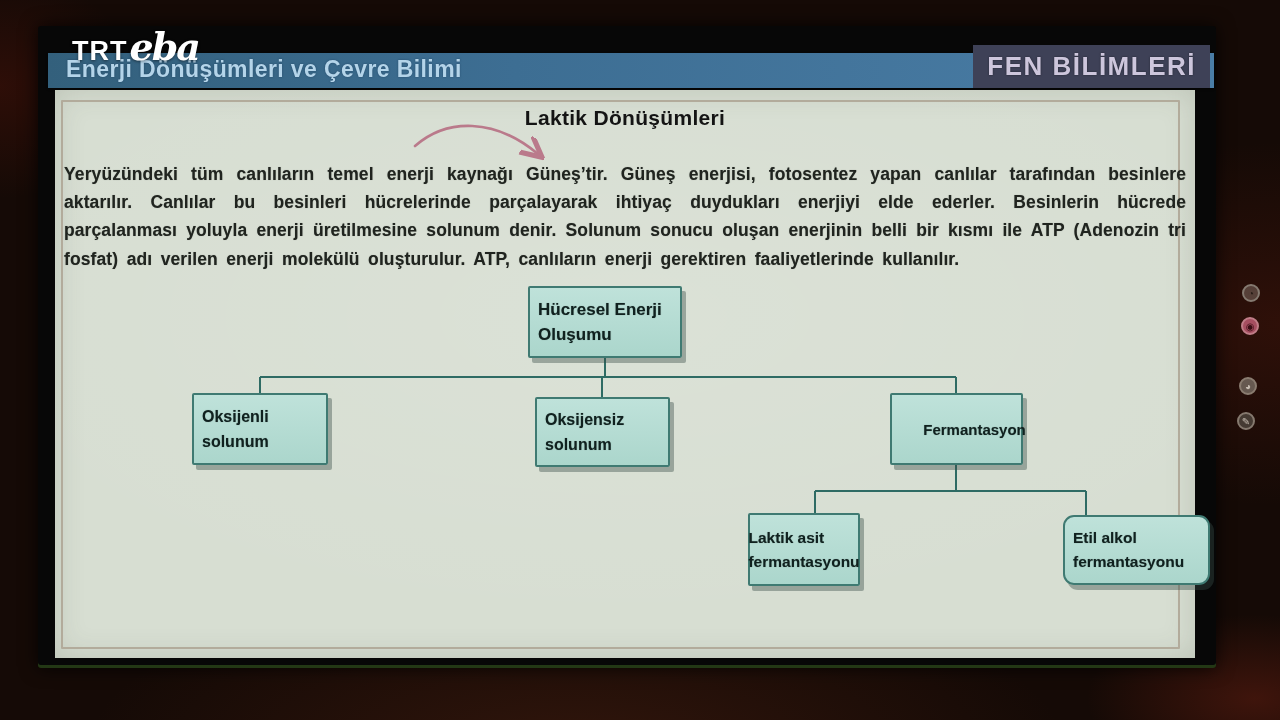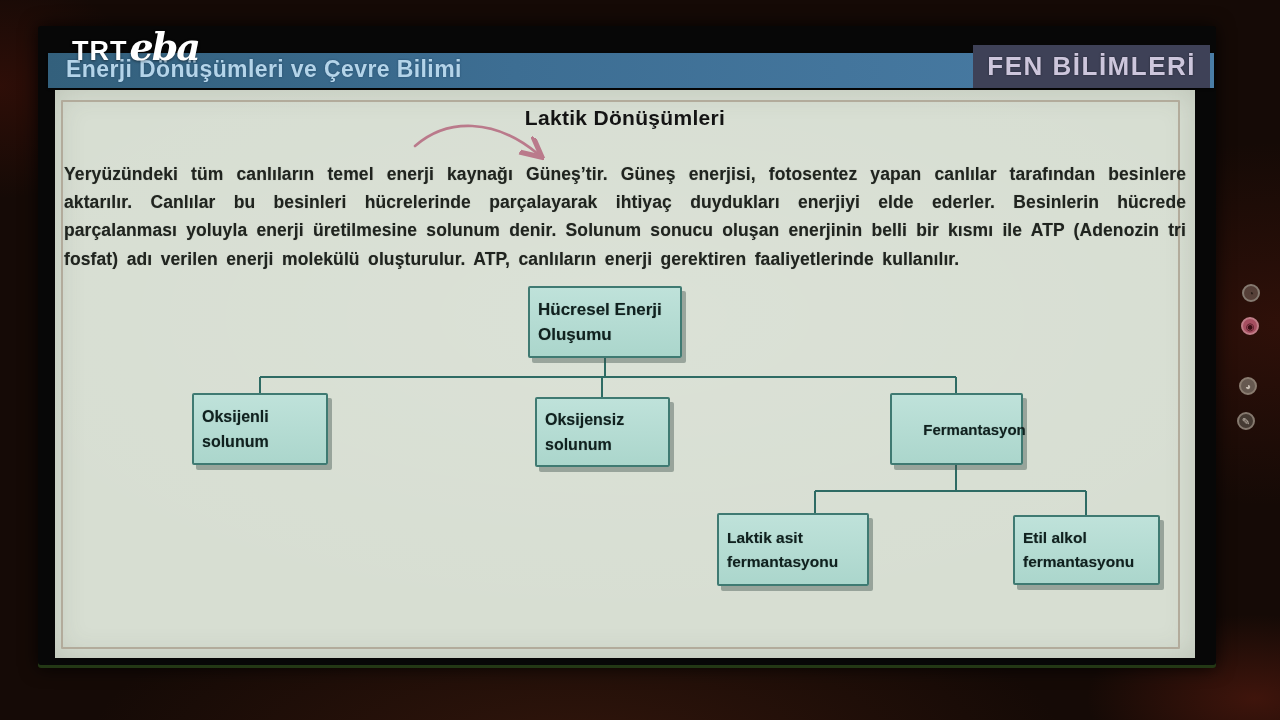--- a/index.html
+++ b/index.html
@@ -92,7 +92,7 @@
   .node-aerobic     { left:137px; top:303px; width:136px; height:72px; font-size:16px; line-height:25px; }
   .node-anaerobic   { left:480px; top:307px; width:135px; height:70px; font-size:16px; line-height:25px; }
   .node-fermentation{ left:835px; top:303px; width:133px; height:72px; font-size:15px;padding-left:44px; }
-  .node-lactic      { left:662px; top:423px; width:152px; height:73px; font-size:15.5px; line-height:24px; }
+  .node-lactic      { left:693px; top:423px; width:112px; height:73px; font-size:15.5px; line-height:24px; }
   .node-ethyl       { left:958px; top:425px; width:147px; height:70px; font-size:15.5px; line-height:24px; }
 
   

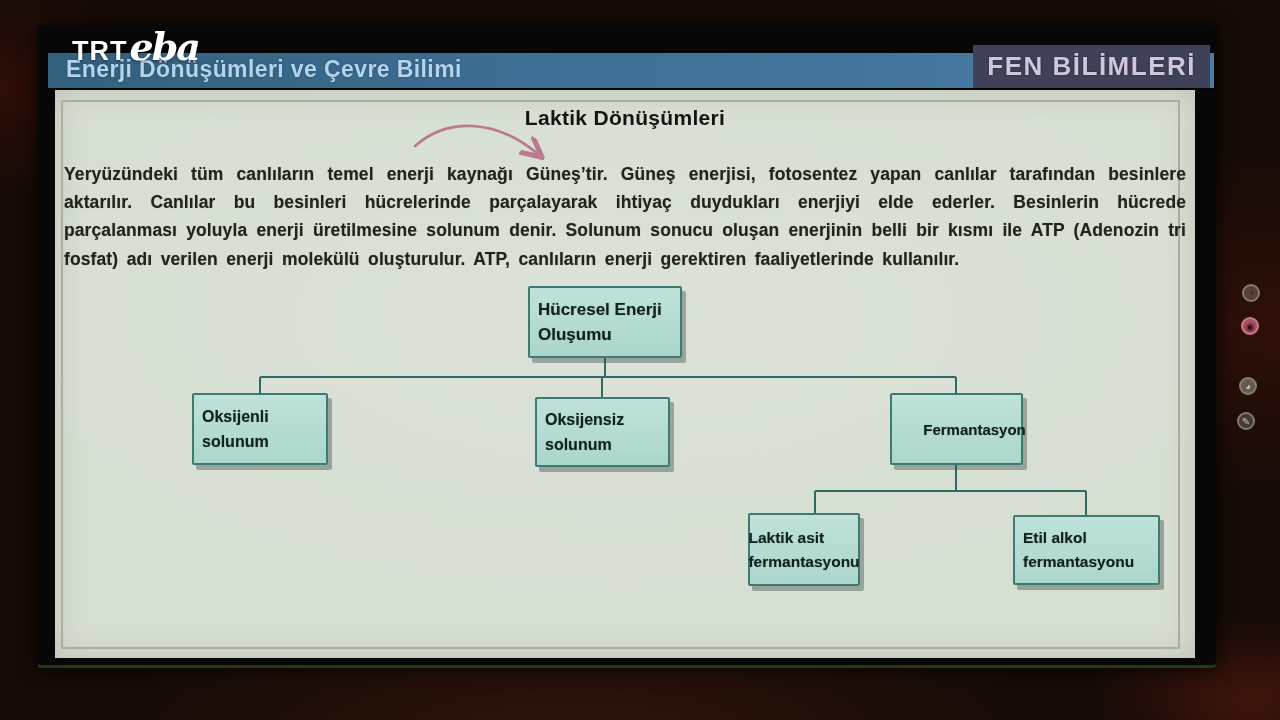--- a/index.html
+++ b/index.html
@@ -93,7 +93,7 @@
   .node-anaerobic   { left:480px; top:307px; width:135px; height:70px; font-size:16px; line-height:25px; }
   .node-fermentation{ left:835px; top:303px; width:133px; height:72px; font-size:15px;padding-left:44px; }
   .node-lactic      { left:693px; top:423px; width:112px; height:73px; font-size:15.5px; line-height:24px; }
-  .node-ethyl       { left:958px; top:425px; width:147px; height:70px; font-size:15.5px; line-height:24px; }
+  .node-ethyl       { left:1008px; top:425px; width:147px; height:70px; font-size:15.5px; line-height:24px;border-radius:11px; }
 
   
   .side-buttons{ position:absolute; left:1236px; top:284px; width:30px; height:160px; }

